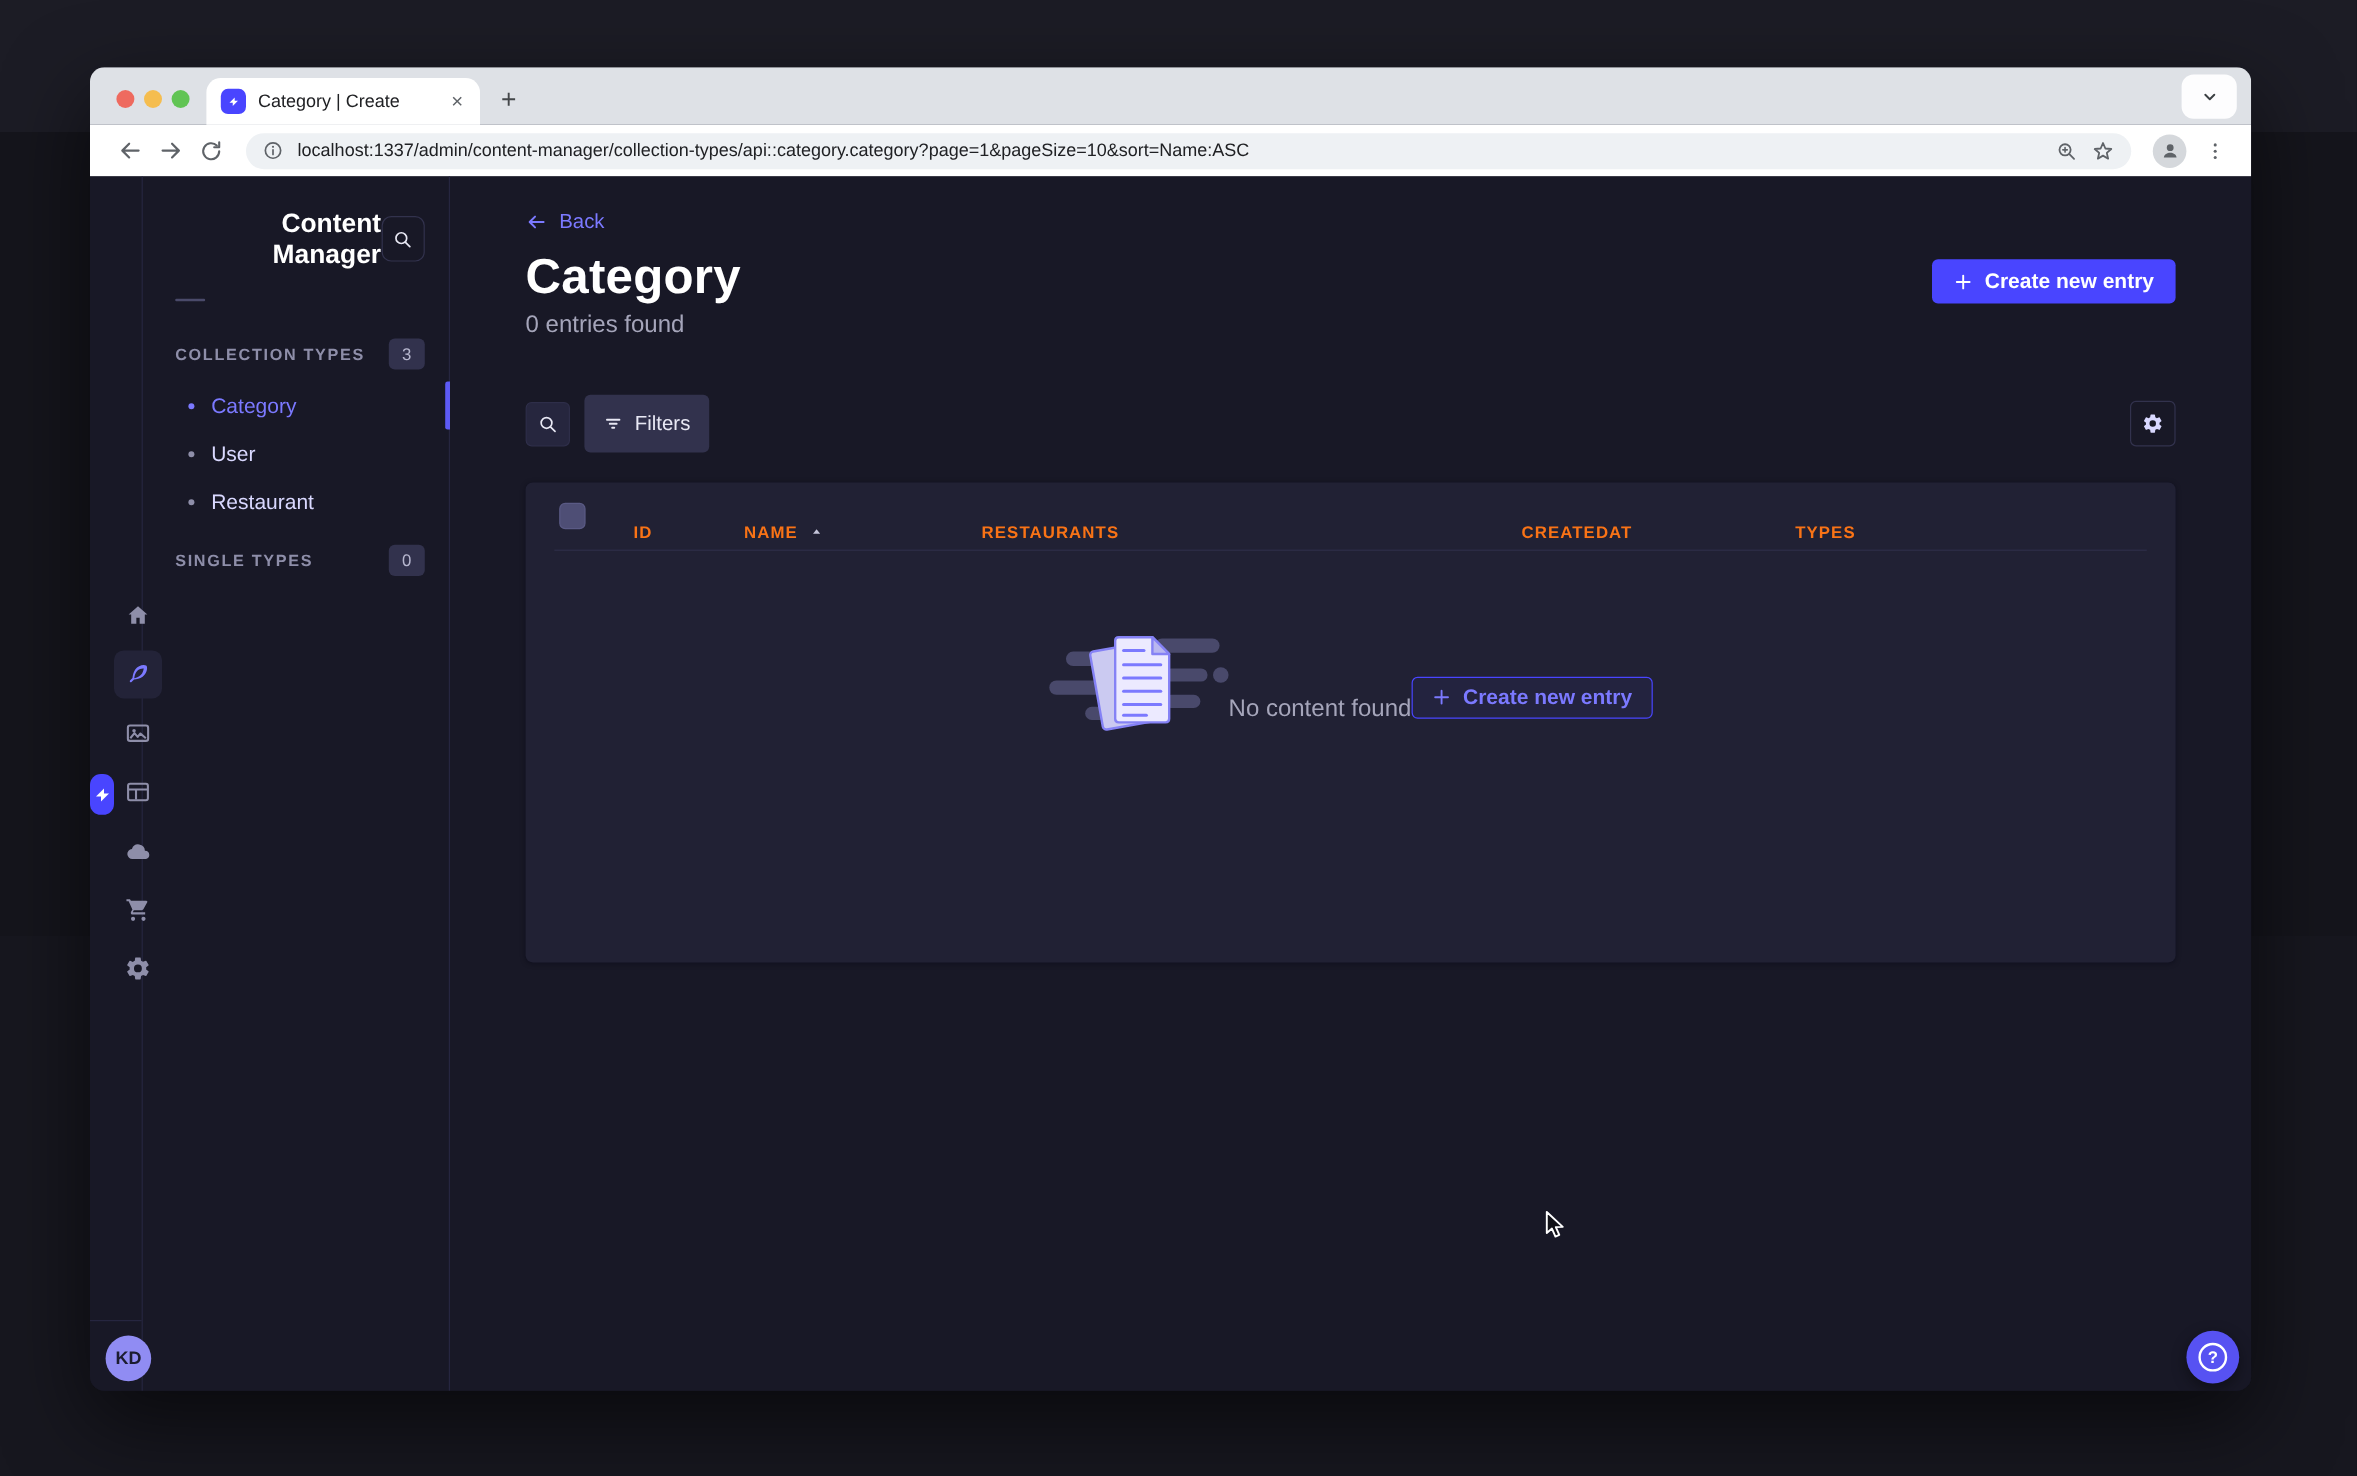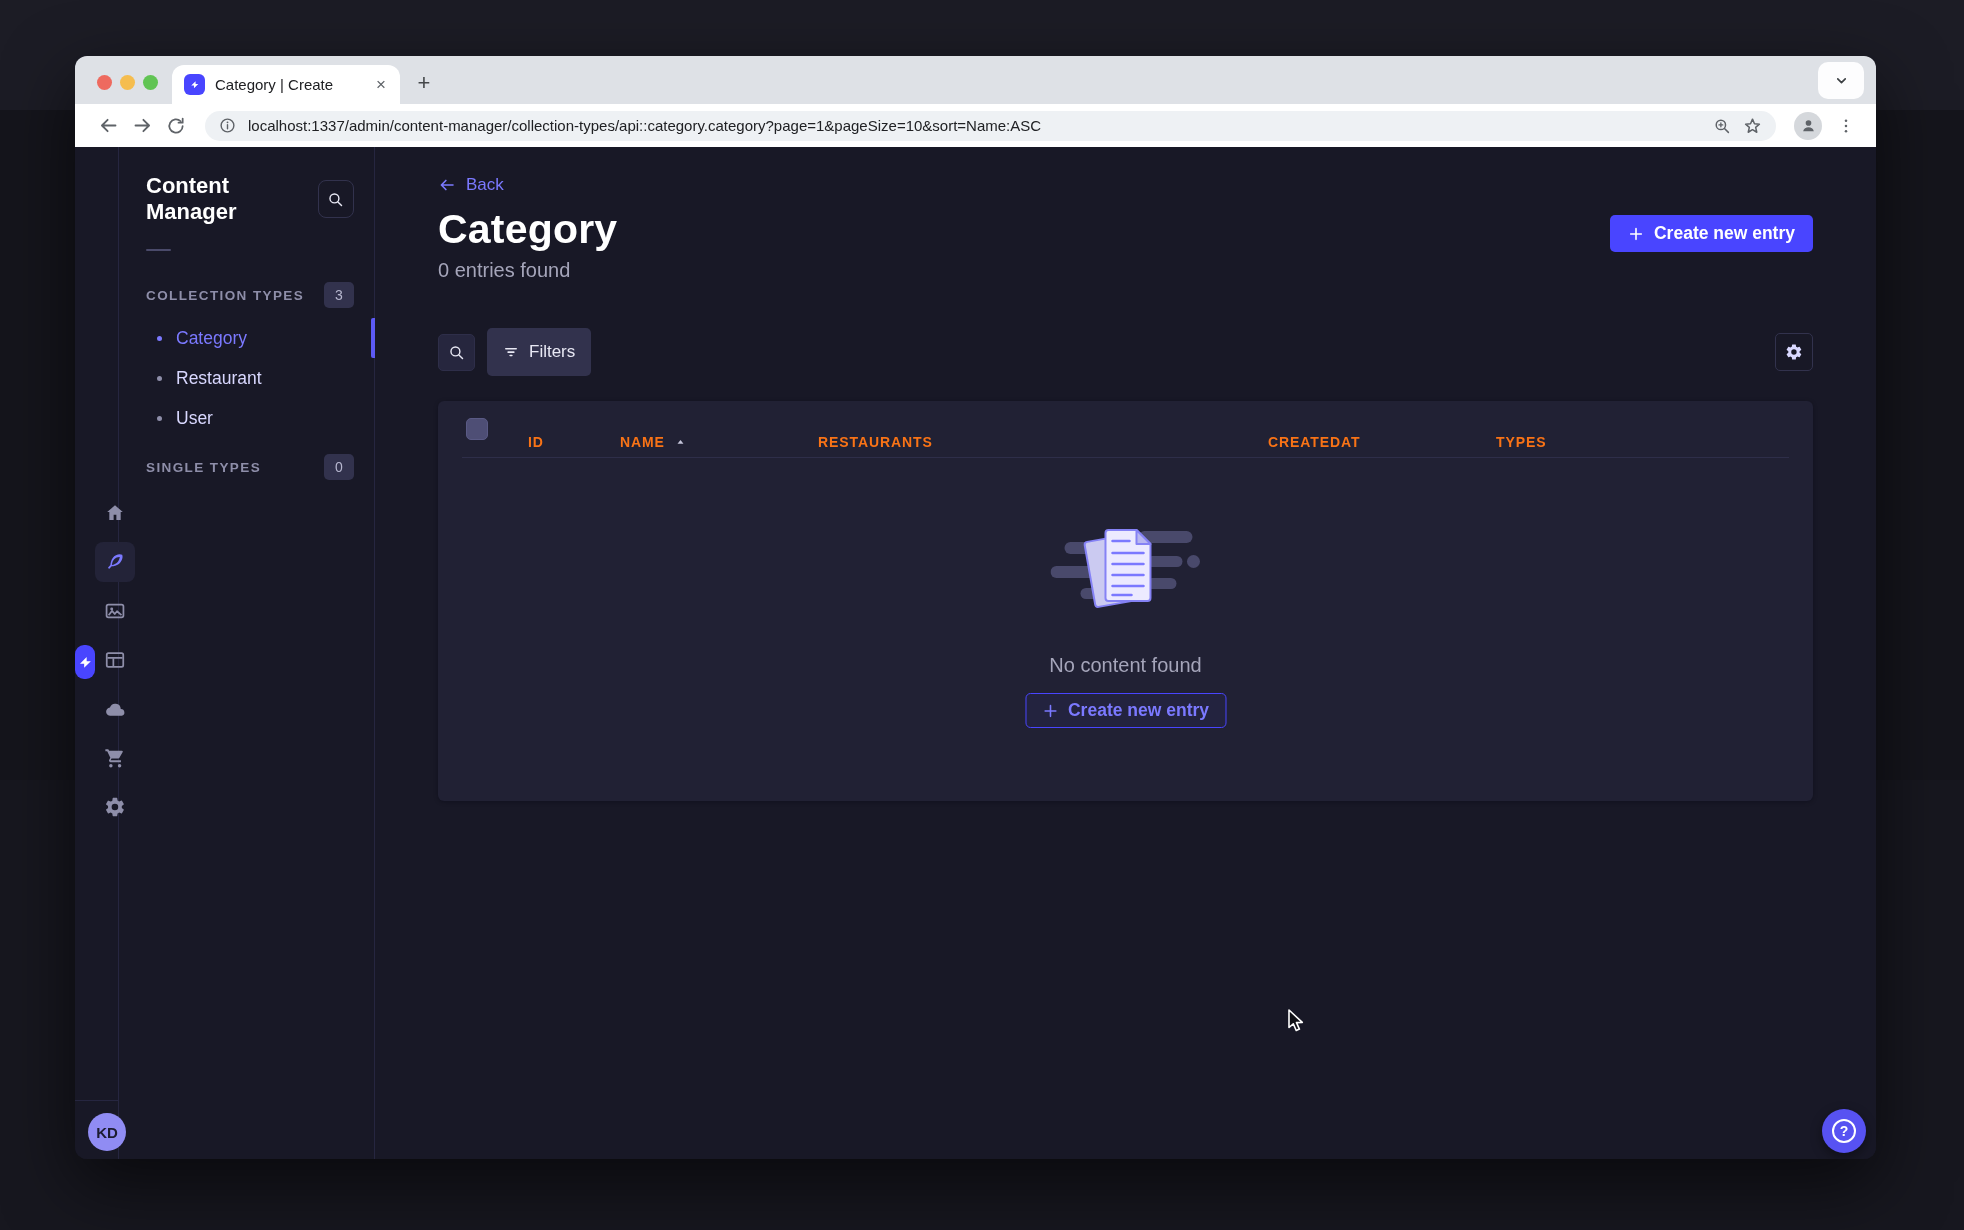--- a/index.html
+++ b/index.html
@@ -55,7 +55,7 @@
 
   
   .snav { width:256px; flex:none; border-right:1px solid #262640; position:relative; padding-top:26px; }
-  .snav-head { display:flex; align-items:center; justify-content:space-between; padding:0 20px 0 27px; }
+  .snav-head { display:flex; align-items:center; justify-content:space-between; padding:0 20px 0 27px;text-align:right; }
   .snav-title { font-size:22px; font-weight:bold; color:#ffffff; }
   .snav-search { width:38px; height:38px; border:1px solid #32324d; border-radius:8px; background:transparent;
     color:#e8e8f4; display:grid; place-items:center; }

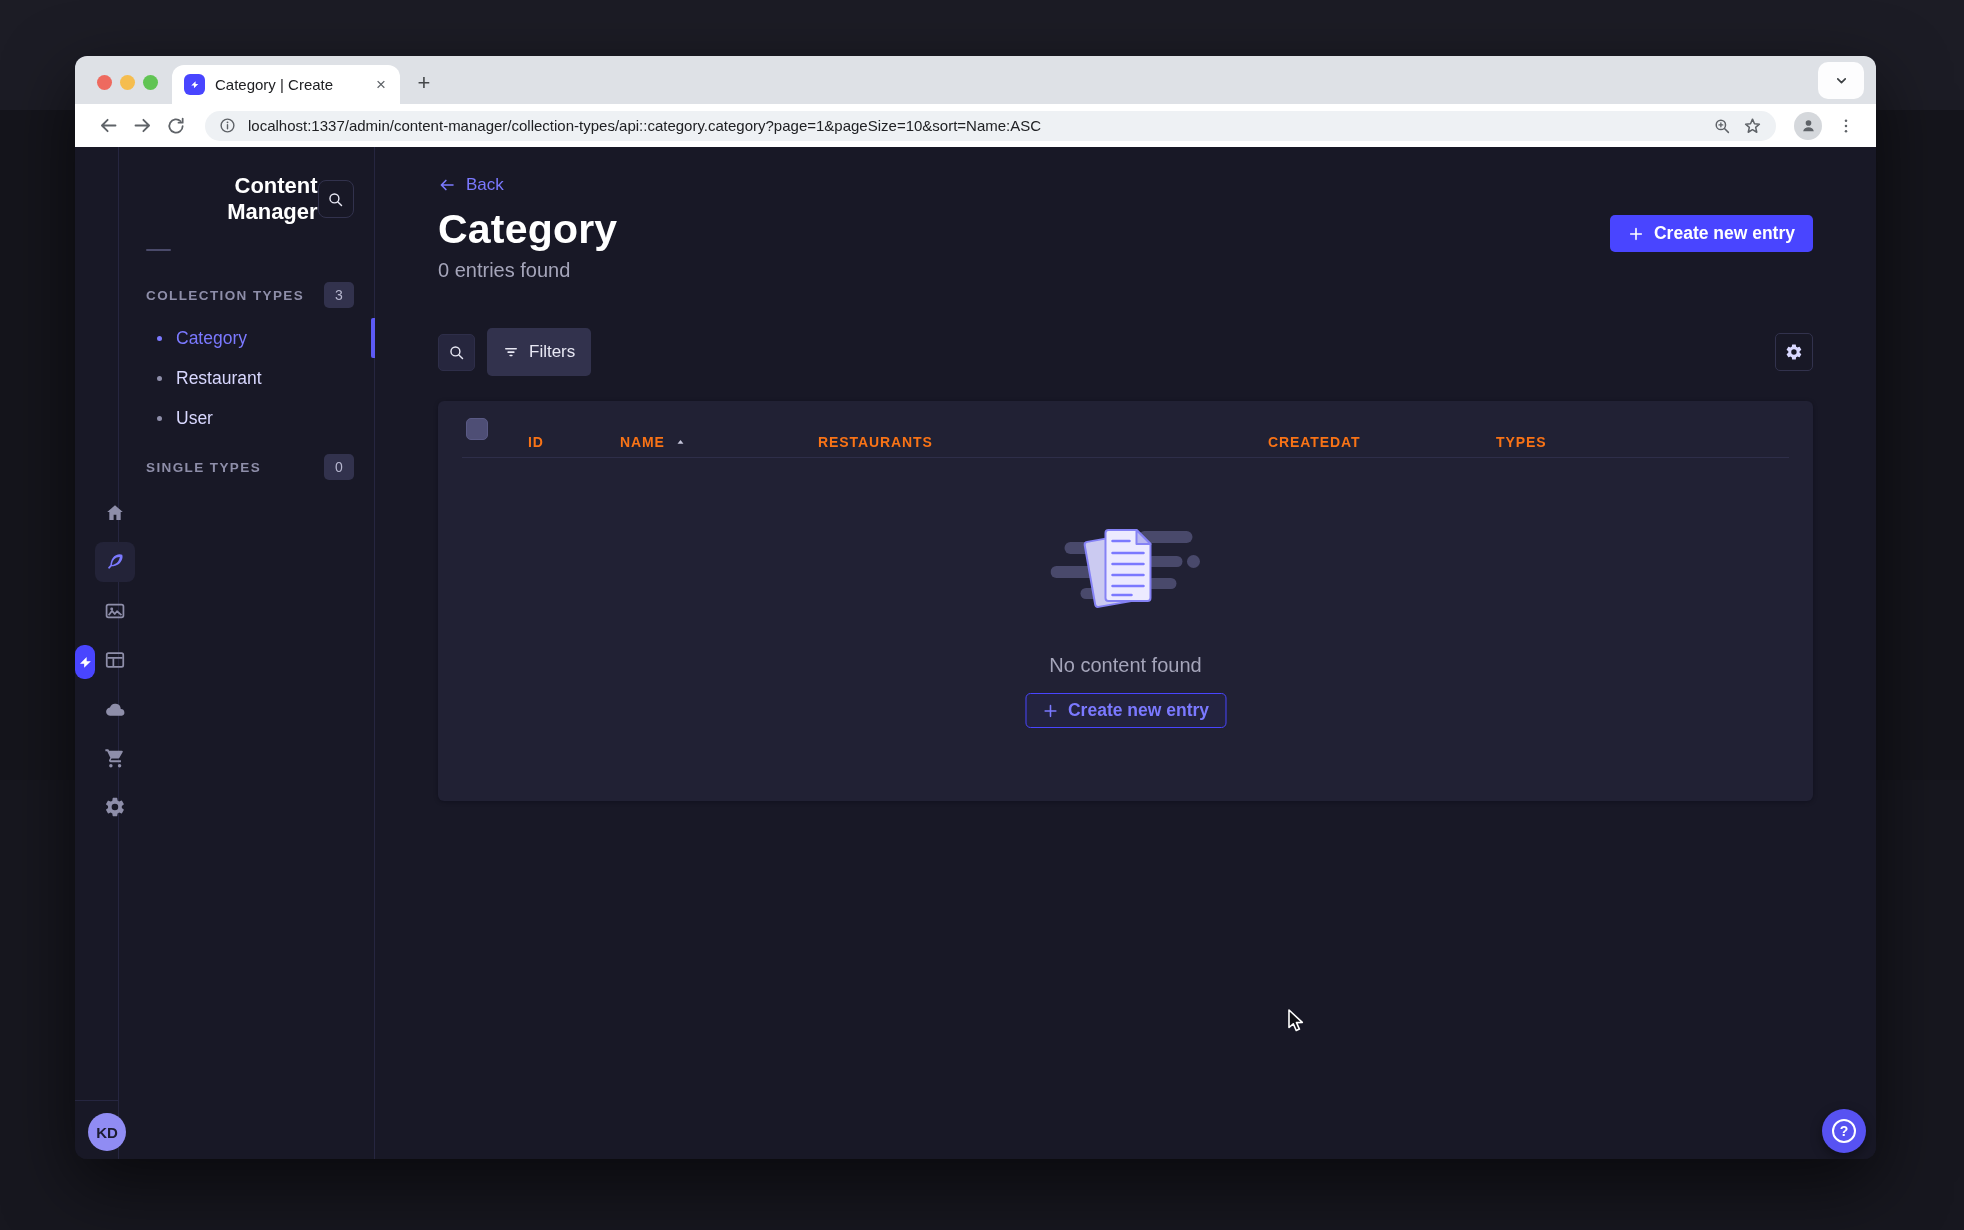--- a/index.html
+++ b/index.html
@@ -279,11 +279,11 @@
         </div>
         <div class="ctype">
           <span class="bullet"></span>
-          <span>Restaurant</span>
+          <span>User</span>
         </div>
         <div class="ctype">
           <span class="bullet"></span>
-          <span>User</span>
+          <span>Restaurant</span>
         </div>
       </div>
 

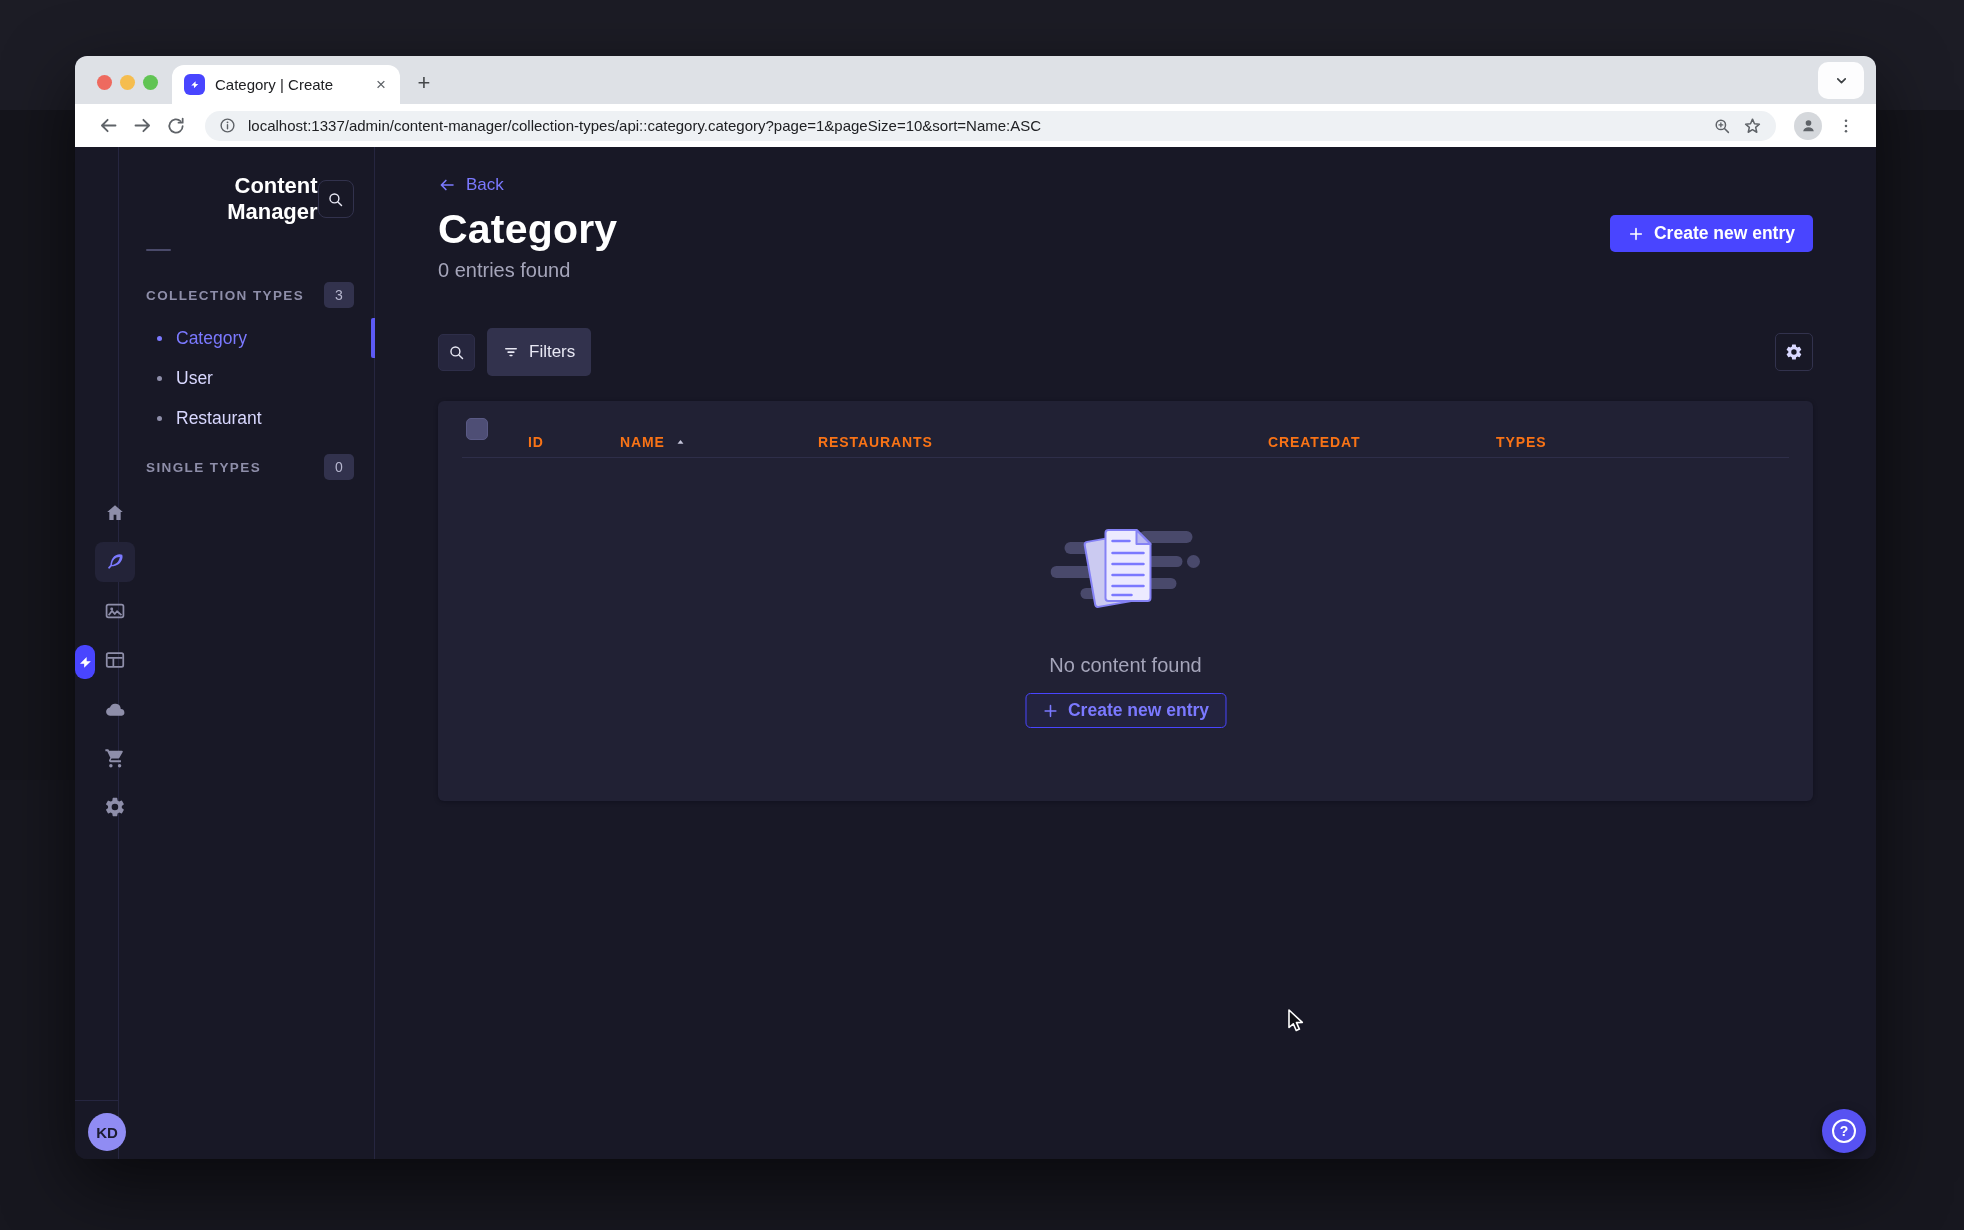--- a/index.html
+++ b/index.html
@@ -102,7 +102,7 @@
   .thead-div { position:absolute; left:24px; right:24px; top:56px; height:1px; background:#2e2e49; }
 
   .empty { position:absolute; left:50%; top:125px; transform:translateX(-50%);
-    display:flex; flex-direction:column; align-items:center; }
+    display:flex; flex-direction:row; align-items:center; }
   .empty-msg { margin-top:36px; font-size:20px; color:#a5a5ba; }
   .btn-outline { margin-top:16px; height:35px; border-radius:5px; background:rgba(73,69,255,.06);
     border:1px solid #4945ff; color:#7b79ff; font-family:inherit; font-size:17.5px; font-weight:600;

